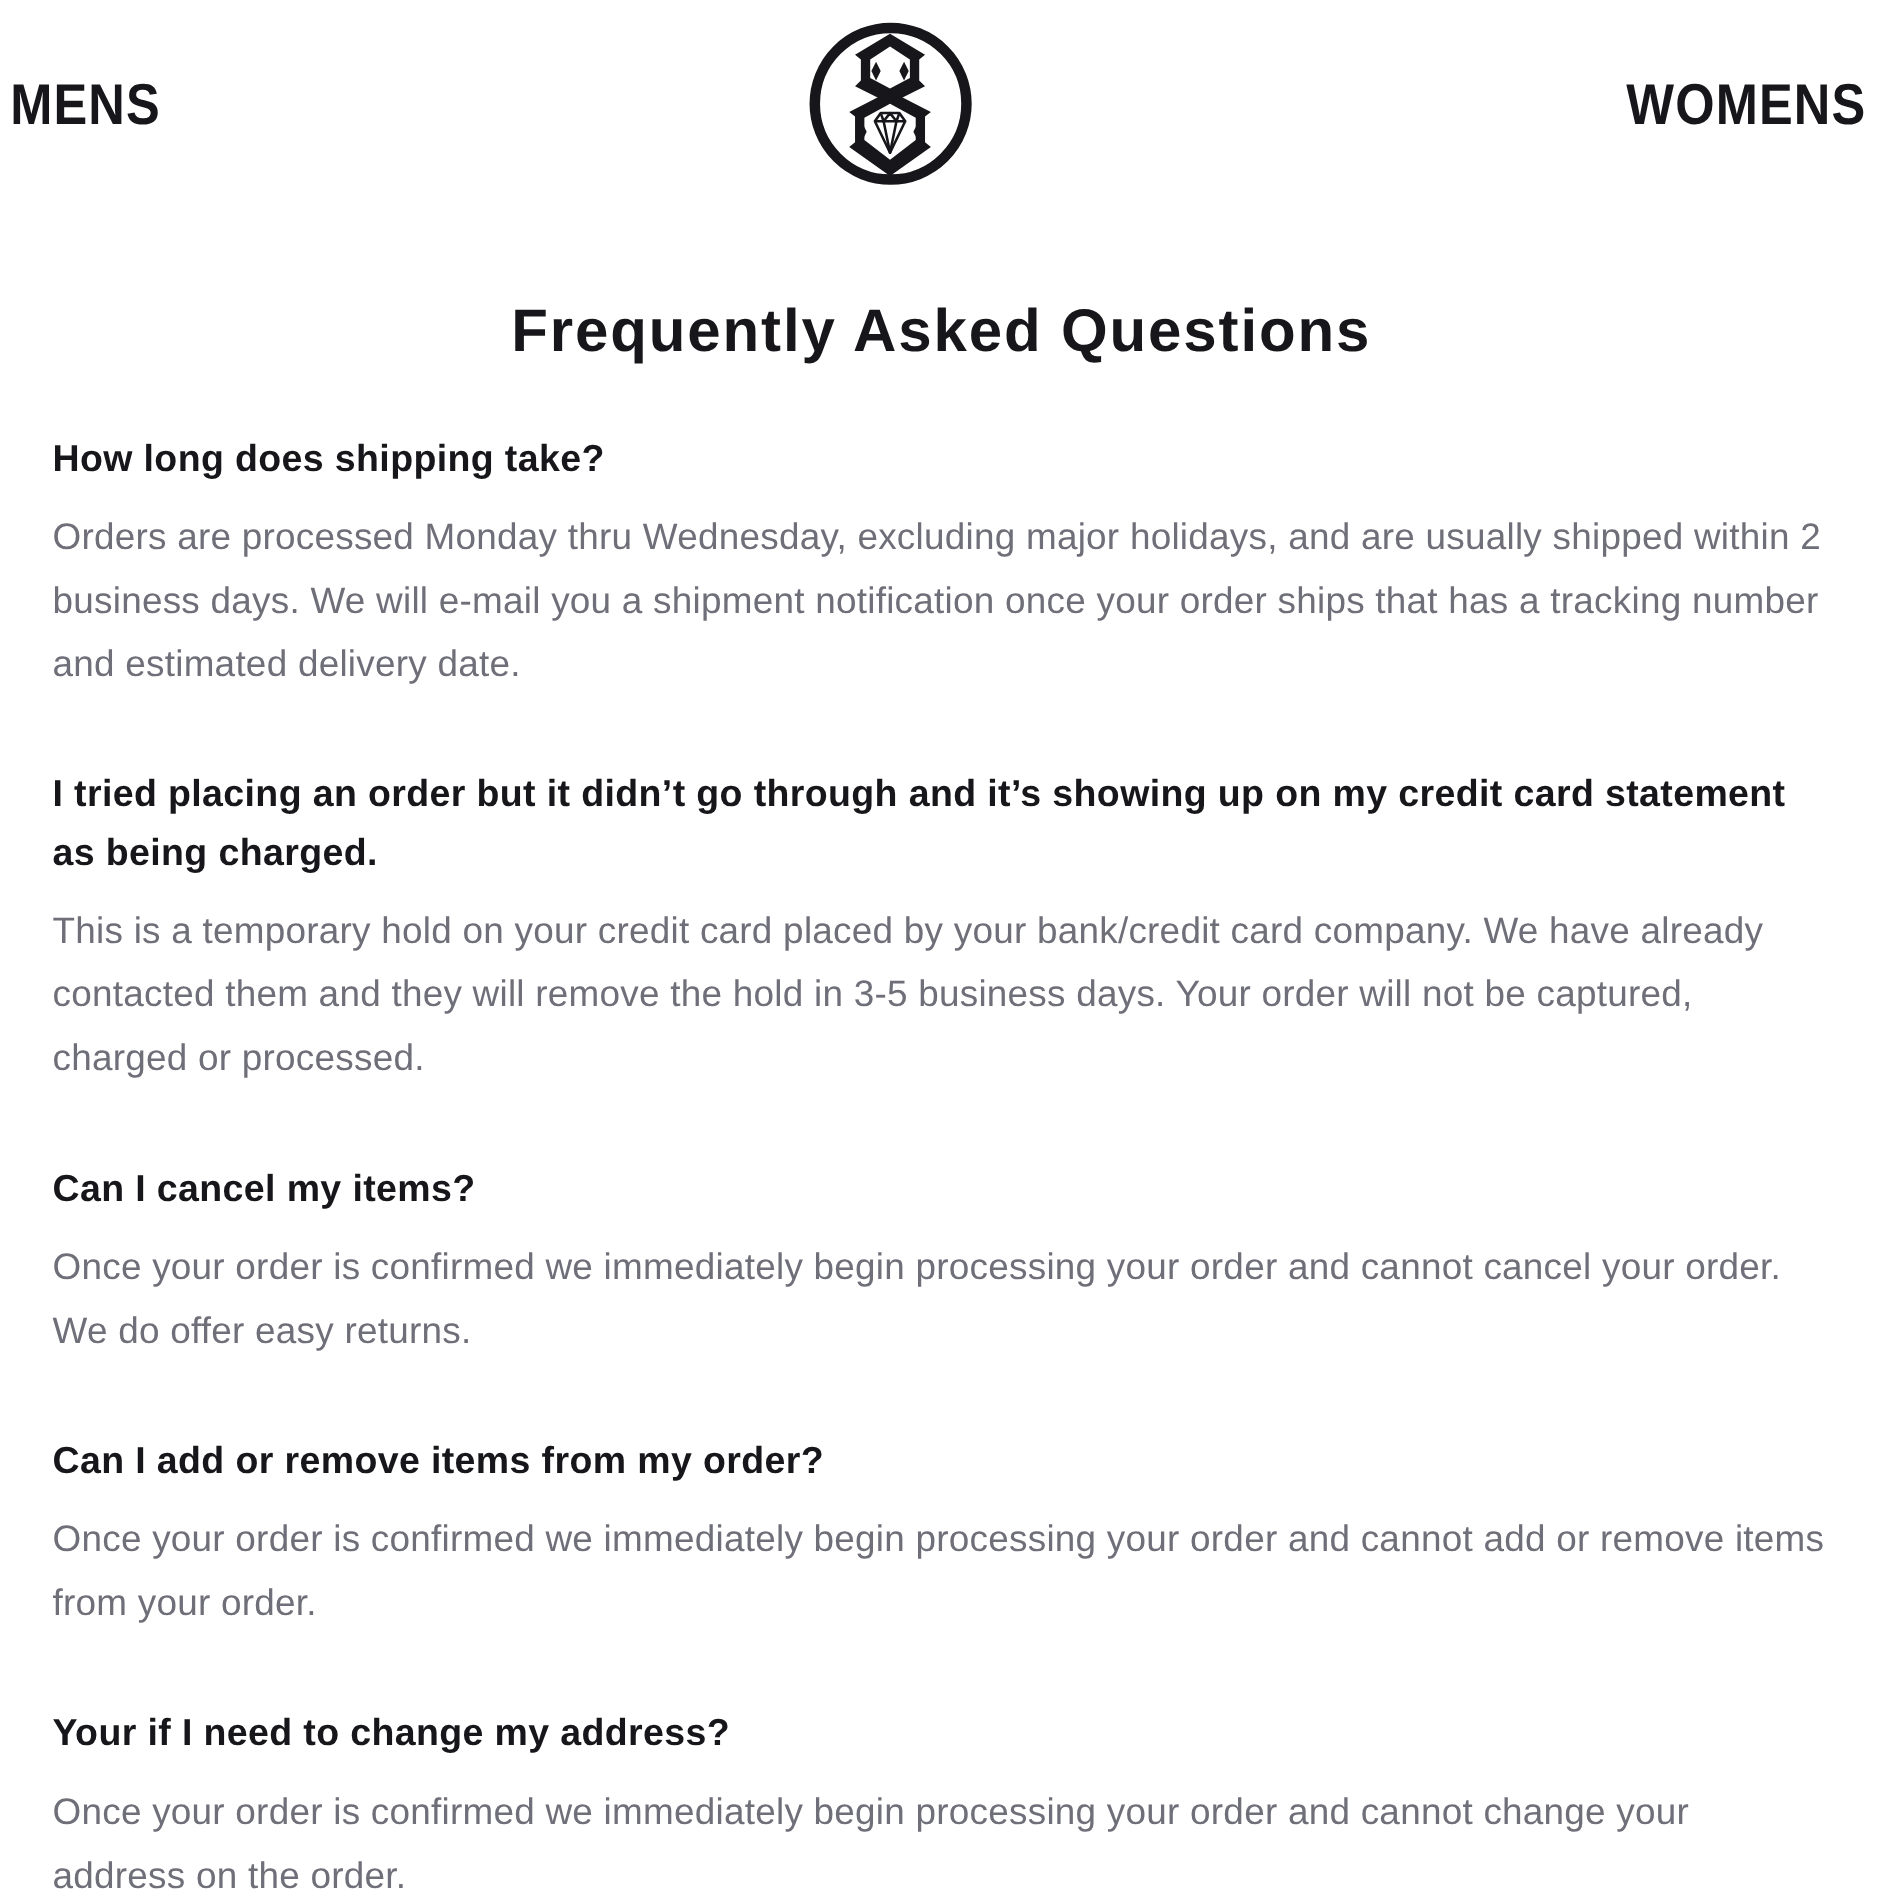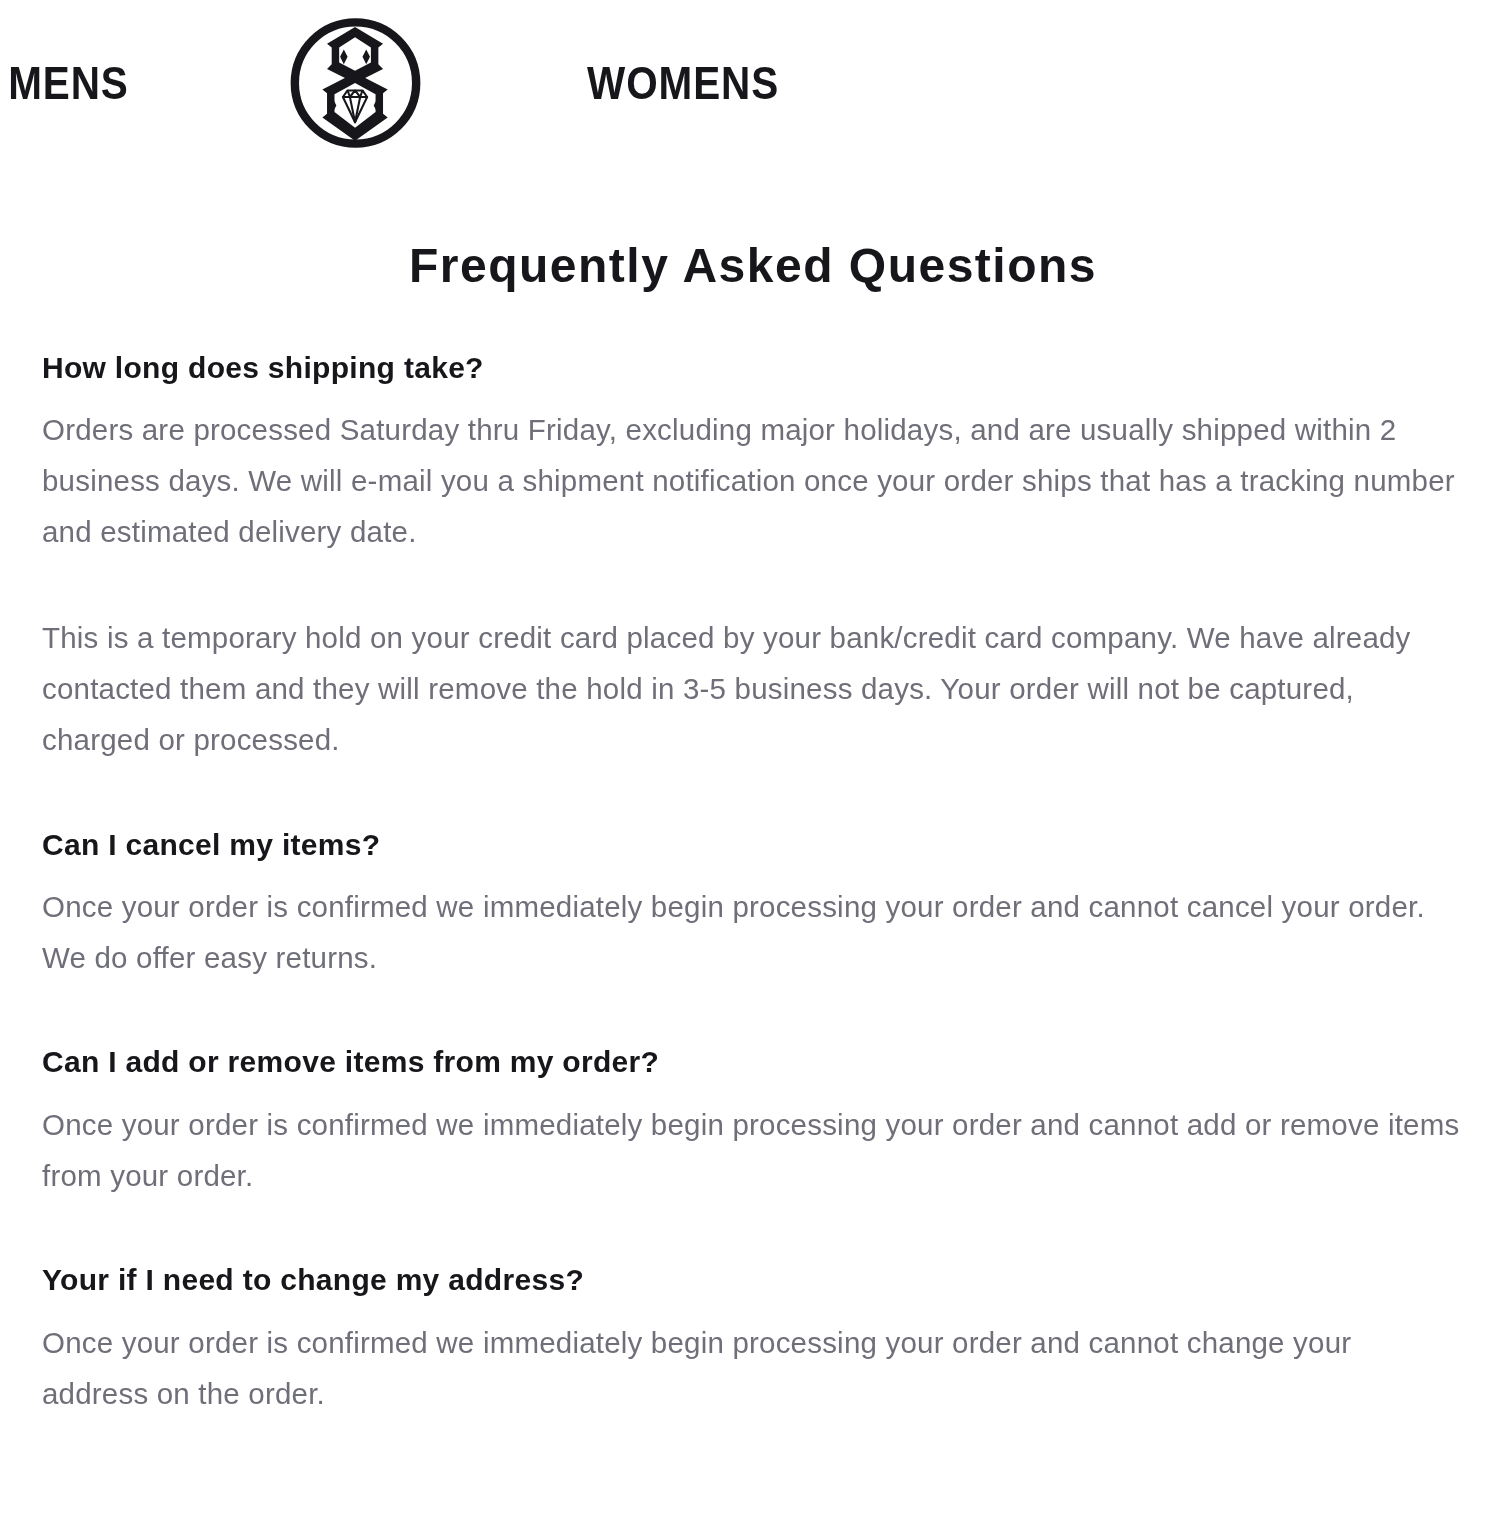--- a/index.html
+++ b/index.html
@@ -19,7 +19,7 @@
   
   .top-nav {
     display: flex;
-    justify-content: flex-start;
+    justify-content: space-between;
     align-items: center;
     gap: 150px;
     padding-top: 13px;

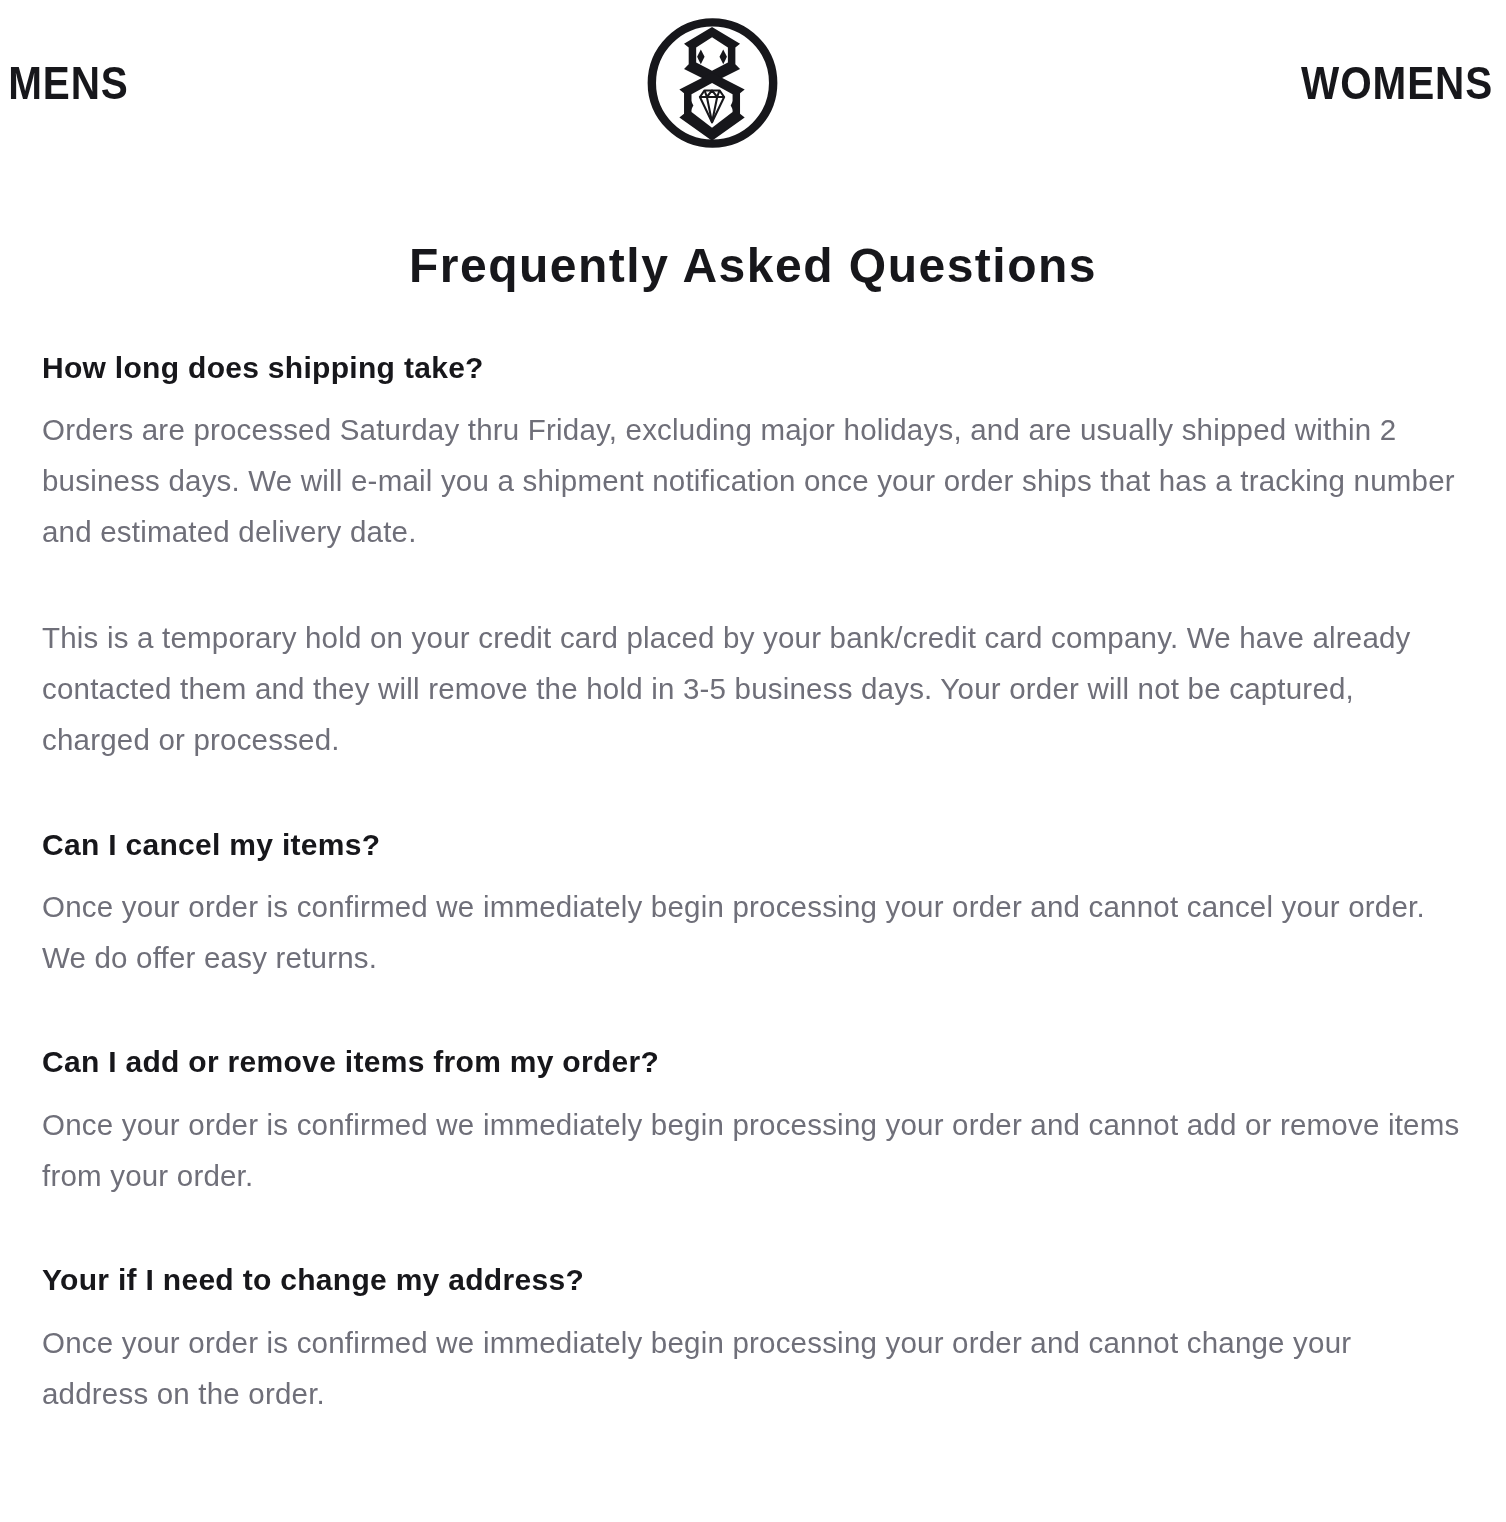--- a/index.html
+++ b/index.html
@@ -116,7 +116,7 @@
 
     <section class="faq-item">
       <h2 class="faq-question">How long does shipping take?</h2>
-      <p class="faq-answer">Orders are processed Saturday thru Friday, excluding major holidays, and are usually shipped within 2 business days. We will e-mail you a shipment notification once your order ships that has a tracking number and estimated delivery date.</p>
+      <p class="faq-answer">Orders are processed Monday thru Wednesday, excluding major holidays, and are usually shipped within 2 business days. We will e-mail you a shipment notification once your order ships that has a tracking number and estimated delivery date.</p>
     </section>
 
     <section class="faq-item">

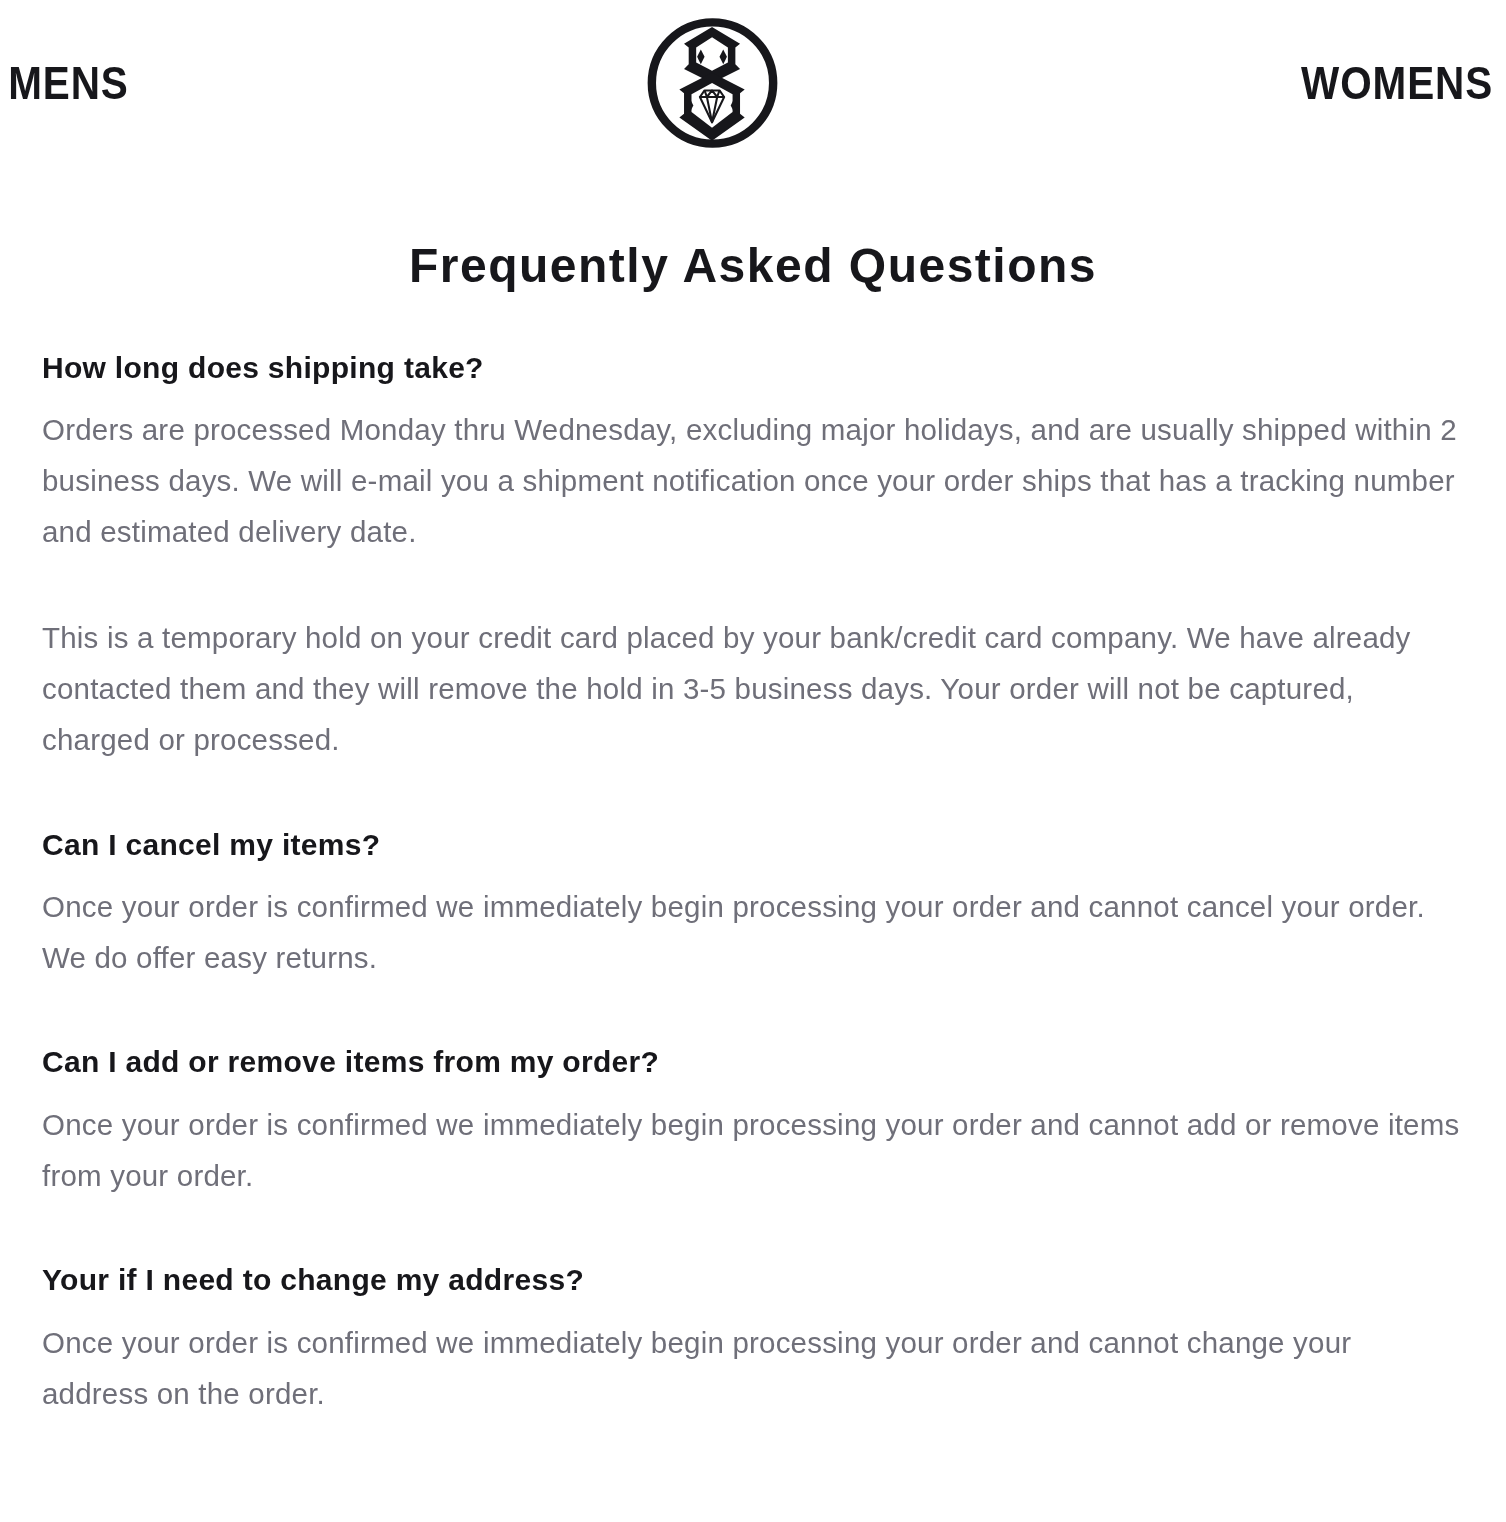--- a/index.html
+++ b/index.html
@@ -120,6 +120,7 @@
     </section>
 
     <section class="faq-item">
+      <h2 class="faq-question">I tried placing an order but it didn’t go through and it’s showing up on my credit card statement as being charged.</h2>
       <p class="faq-answer">This is a temporary hold on your credit card placed by your bank/credit card company. We have already contacted them and they will remove the hold in 3-5 business days. Your order will not be captured, charged or processed.</p>
     </section>
 

